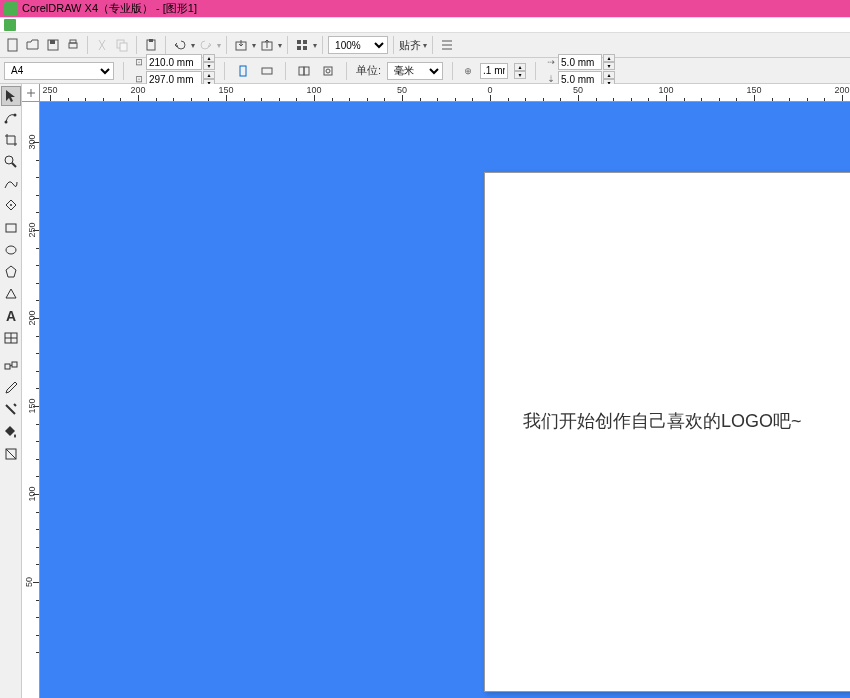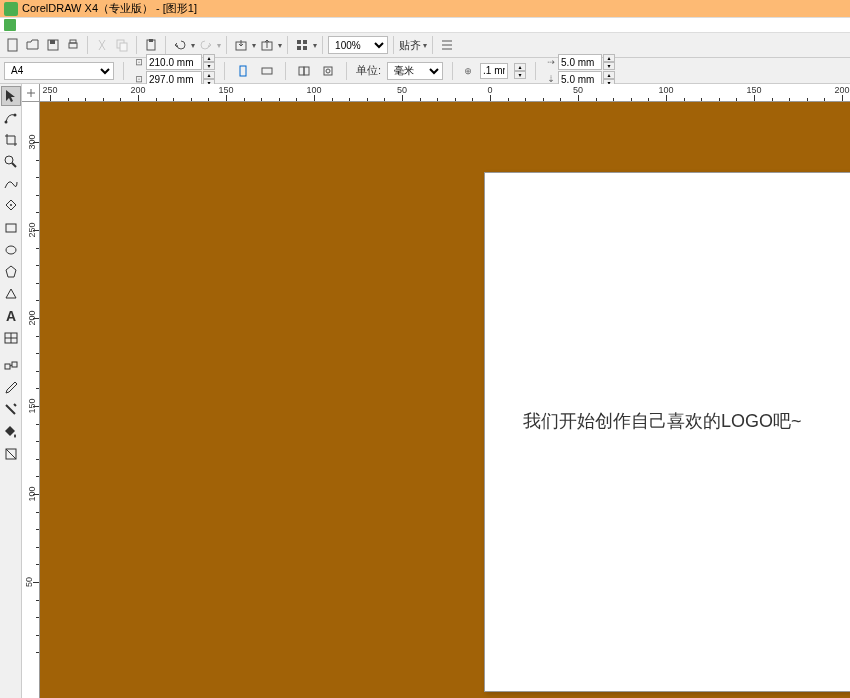--- a/index.html
+++ b/index.html
@@ -5,7 +5,7 @@
     * { margin: 0; padding: 0; box-sizing: border-box; }
     body { font-family: "Microsoft YaHei", Arial, sans-serif; font-size: 11px; background: #fff; overflow: hidden; width: 850px; height: 698px; }
     
-    .titlebar { background: #fdba74; border-bottom: 1px solid #ddd; padding: 2px 4px; display: flex; align-items: center; height: 18px; }
+    .titlebar { background: #ec4899; border-bottom: 1px solid #ddd; padding: 2px 4px; display: flex; align-items: center; height: 18px; }
     .titlebar-icon { width: 14px; height: 14px; background: #4caf50; margin-right: 4px; border-radius: 2px; }
     .titlebar-text { font-size: 11px; color: #000; }
     

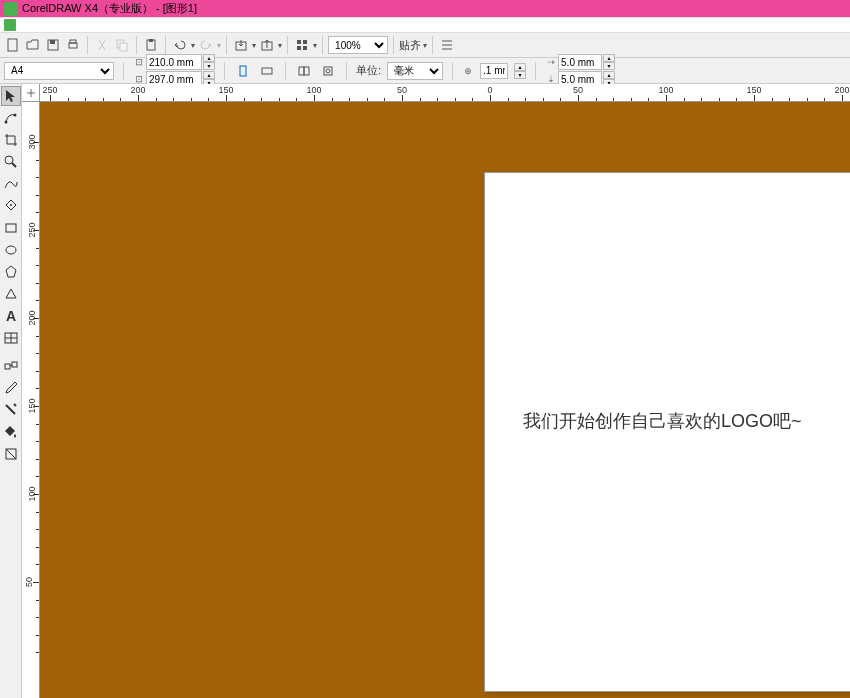--- a/index.html
+++ b/index.html
@@ -48,7 +48,7 @@
     .ruler-v .ruler-line { position: absolute; right: 0; height: 1px; width: 6px; background: #333; }
     .ruler-v .ruler-line.minor { width: 3px; }
     
-    .canvas-area { position: absolute; top: 18px; left: 18px; right: 0; bottom: 0; background: #a16207; text-decoration: underline; }
+    .canvas-area { position: absolute; top: 18px; left: 18px; right: 0; bottom: 0; background: #3b82f6; text-decoration: underline; }
     
     .page { position: absolute; background: #fff; border: 1px solid #999; box-shadow: 2px 2px 5px rgba(0,0,0,0.2); }
     

